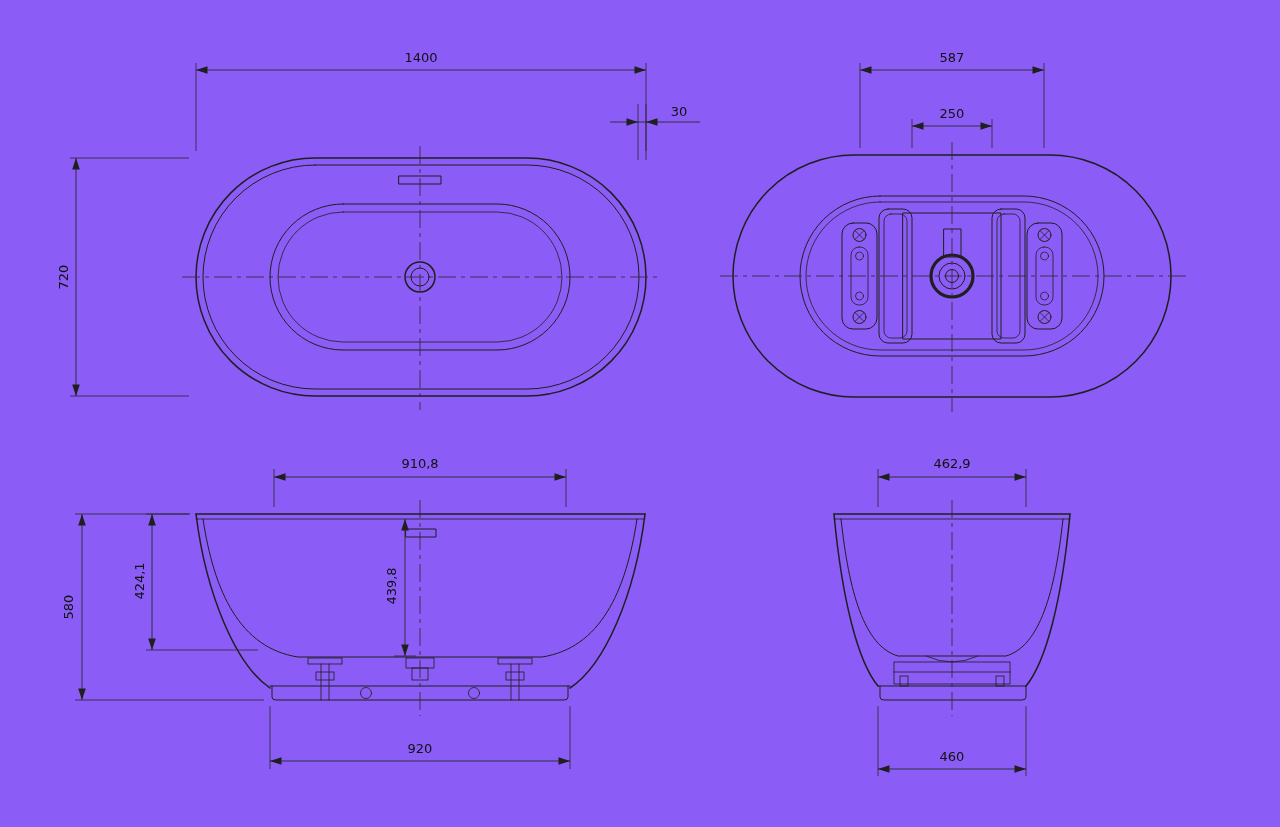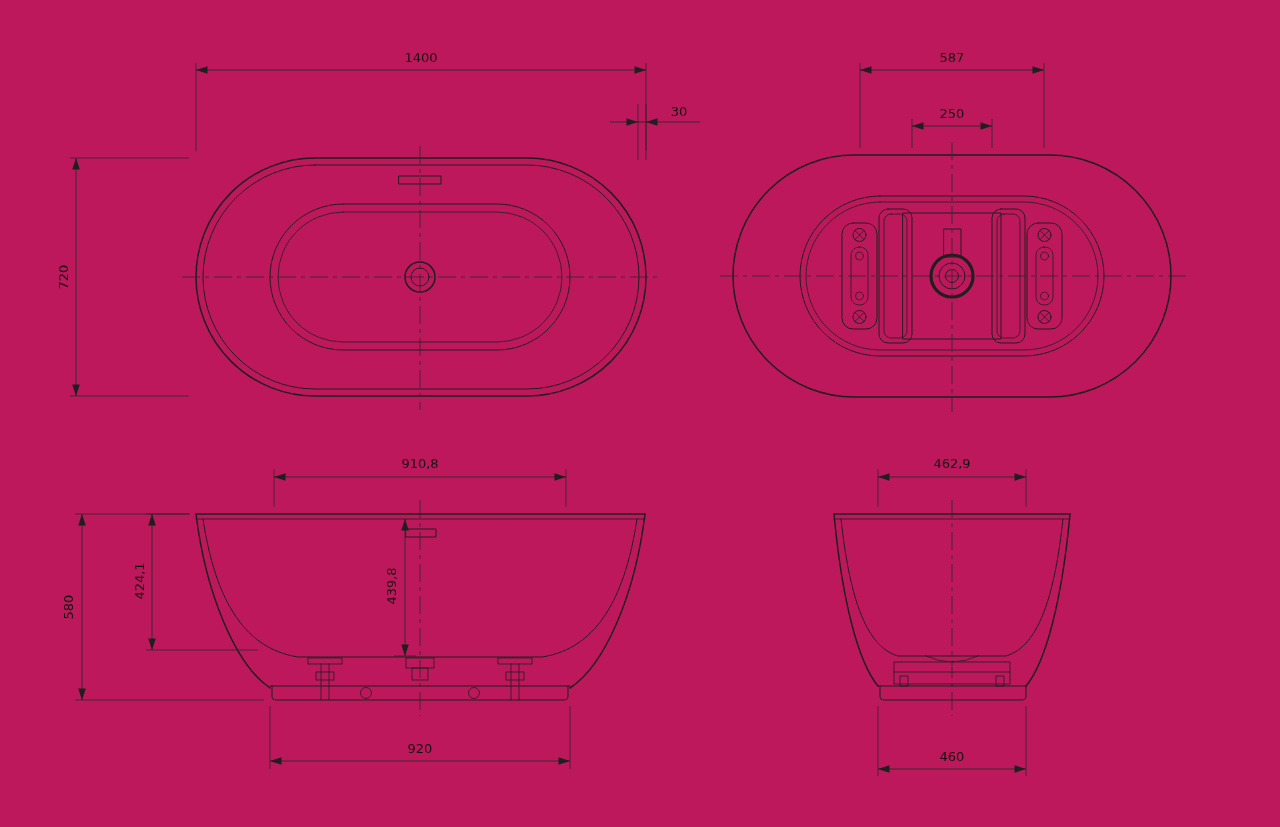--- a/index.html
+++ b/index.html
@@ -3,7 +3,7 @@
 <meta charset="utf-8">
 <style>
   html,body{margin:0;padding:0;background:#ffffff;}
-  .page{position:relative;width:1280px;height:827px;background:#be185d;overflow:hidden;}
+  .page{position:relative;width:1280px;height:827px;background:#8b5cf6;overflow:hidden;}
   svg{display:block;}
   
   .ol  {fill:none;stroke:#1f1f1f;stroke-width:1.5;stroke-linejoin:round;stroke-linecap:round;}

